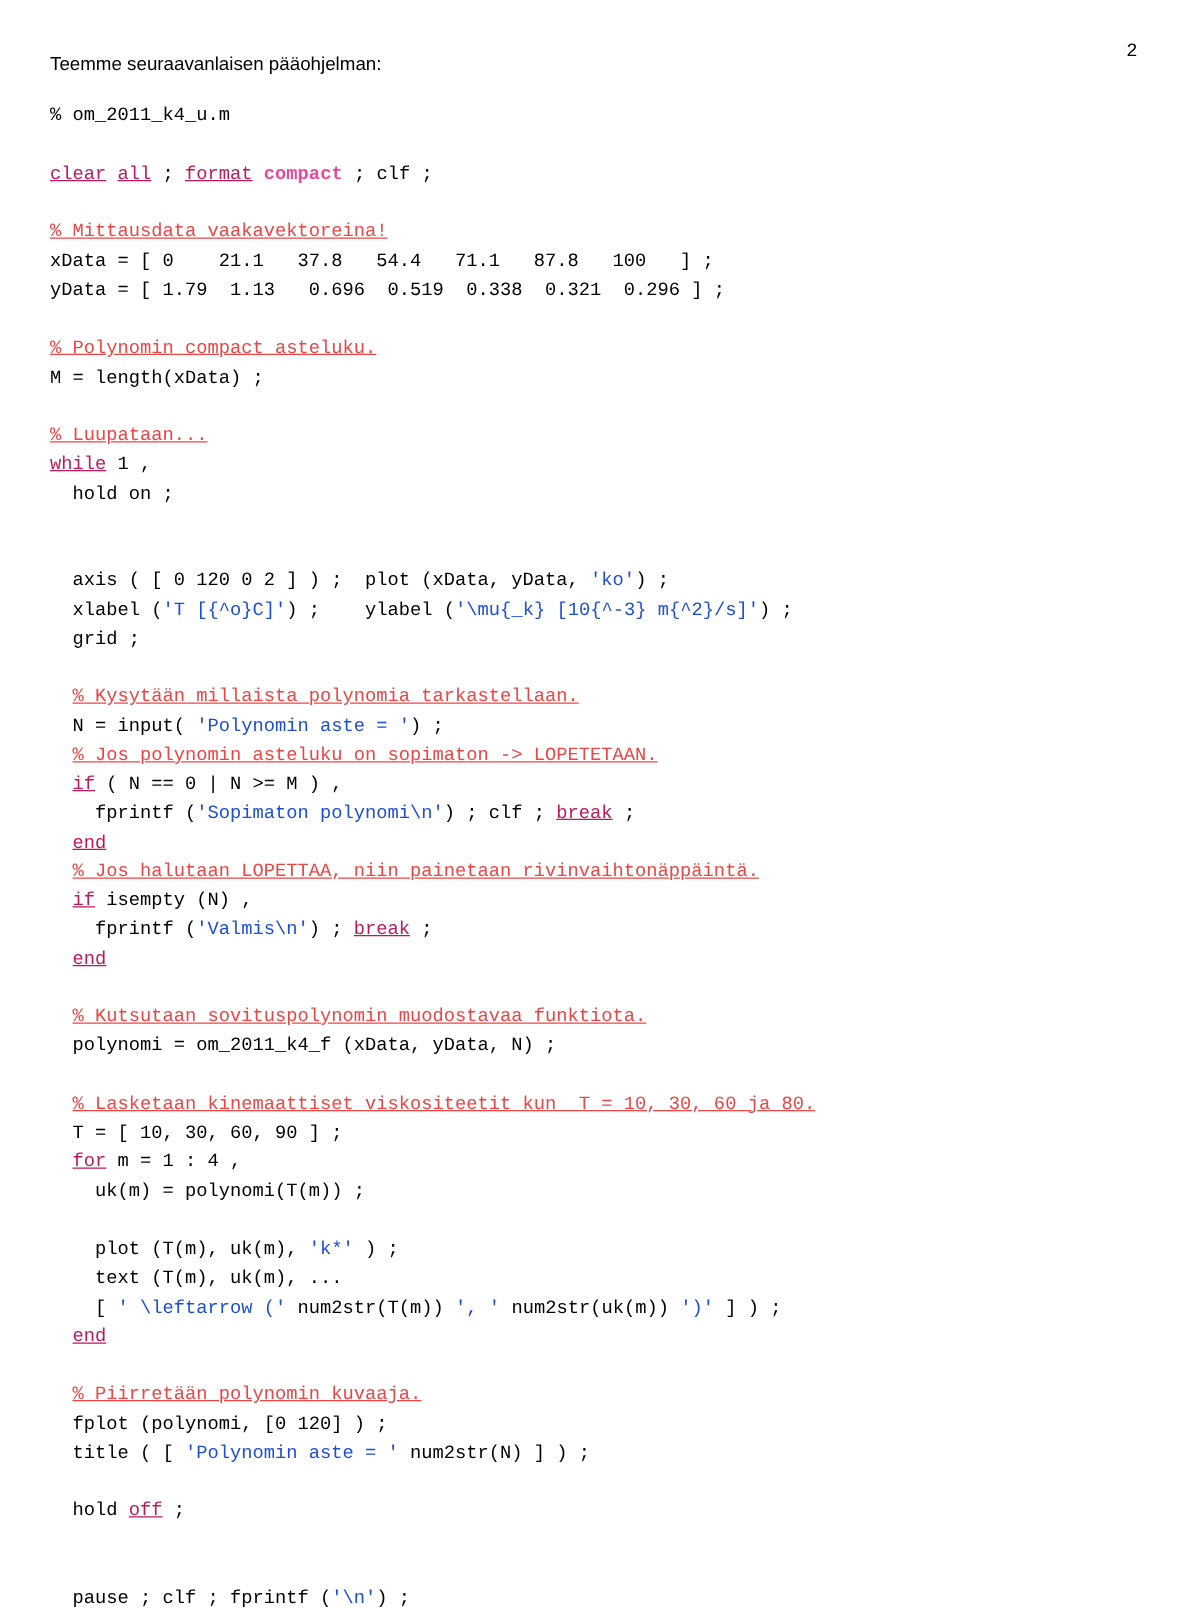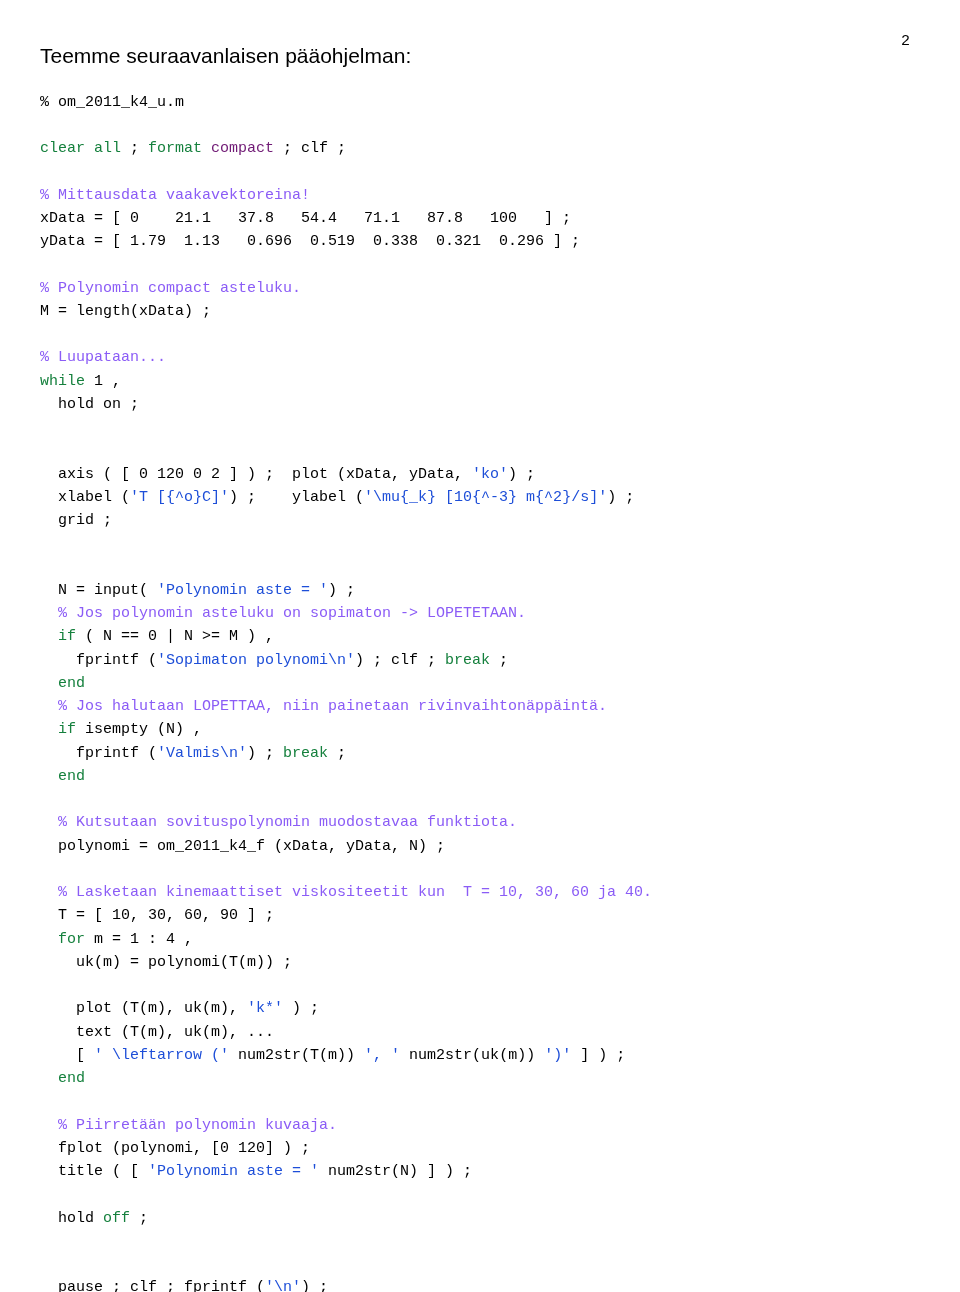--- a/index.html
+++ b/index.html
@@ -24,7 +24,7 @@
     }
     .intro-text {
       font-family: Arial, Helvetica, sans-serif;
-      font-size: 21px;
+      font-size: 15px;
       margin-bottom: 18px;
       color: #000;
     } 

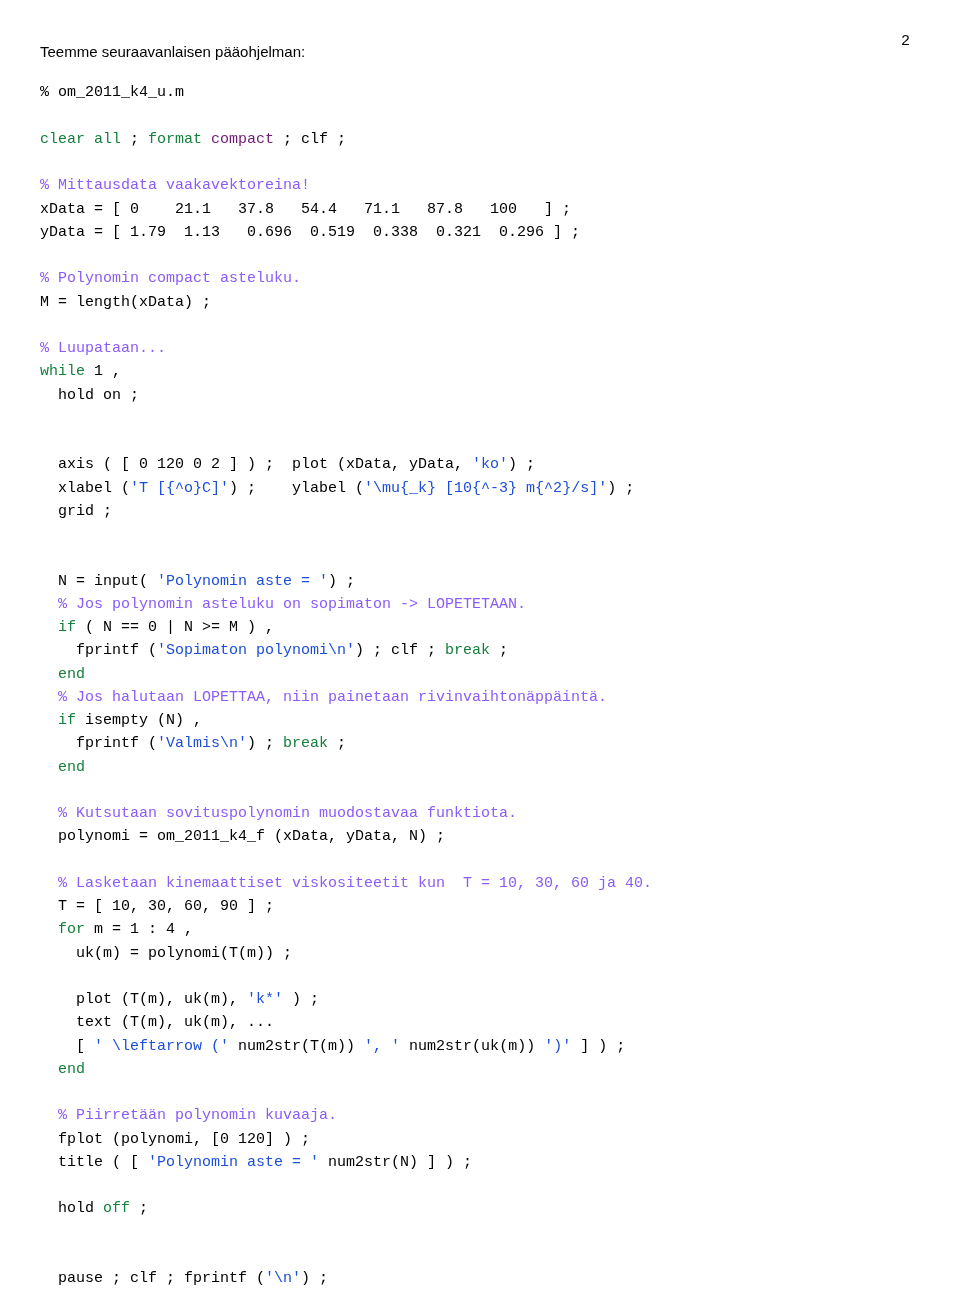--- a/index.html
+++ b/index.html
@@ -28,7 +28,7 @@
       margin-bottom: 18px;
       color: #000;
     } 
-    .blue { color: #15803d; } 
+    .blue { color: #be185d; text-decoration: underline; } 
     .orange { color: #701a75; } 
     .str { color: #1d4ed8; } 
     .comment { color: #8b5cf6; }

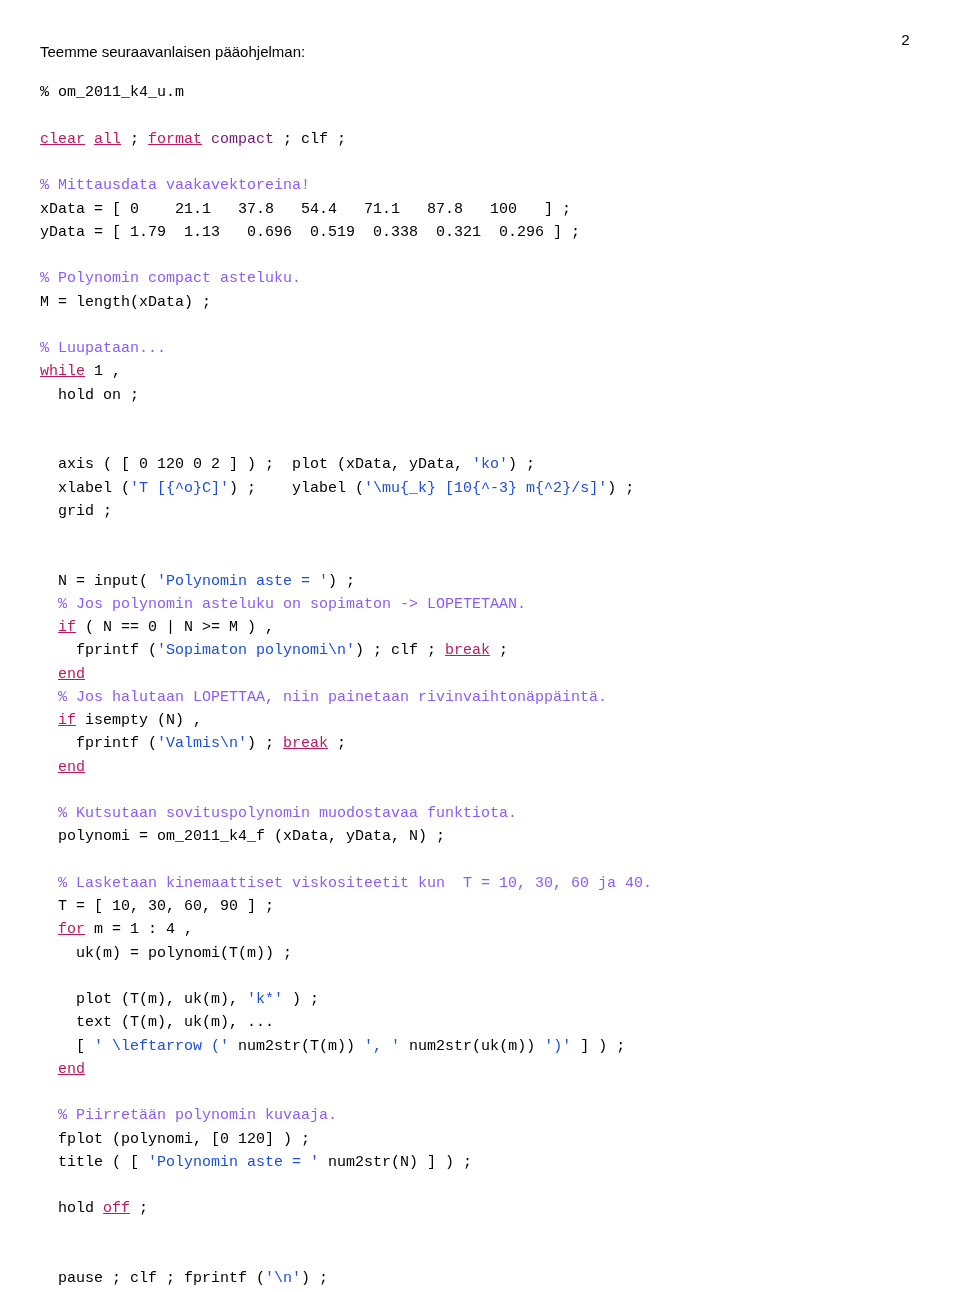--- a/index.html
+++ b/index.html
@@ -29,7 +29,7 @@
       color: #000;
     } 
     .blue { color: #be185d; text-decoration: underline; } 
-    .orange { color: #701a75; } 
+    .orange { color: #ec4899; font-weight: bold; } 
     .str { color: #1d4ed8; } 
     .comment { color: #8b5cf6; }
     .normal { color: #000000; }

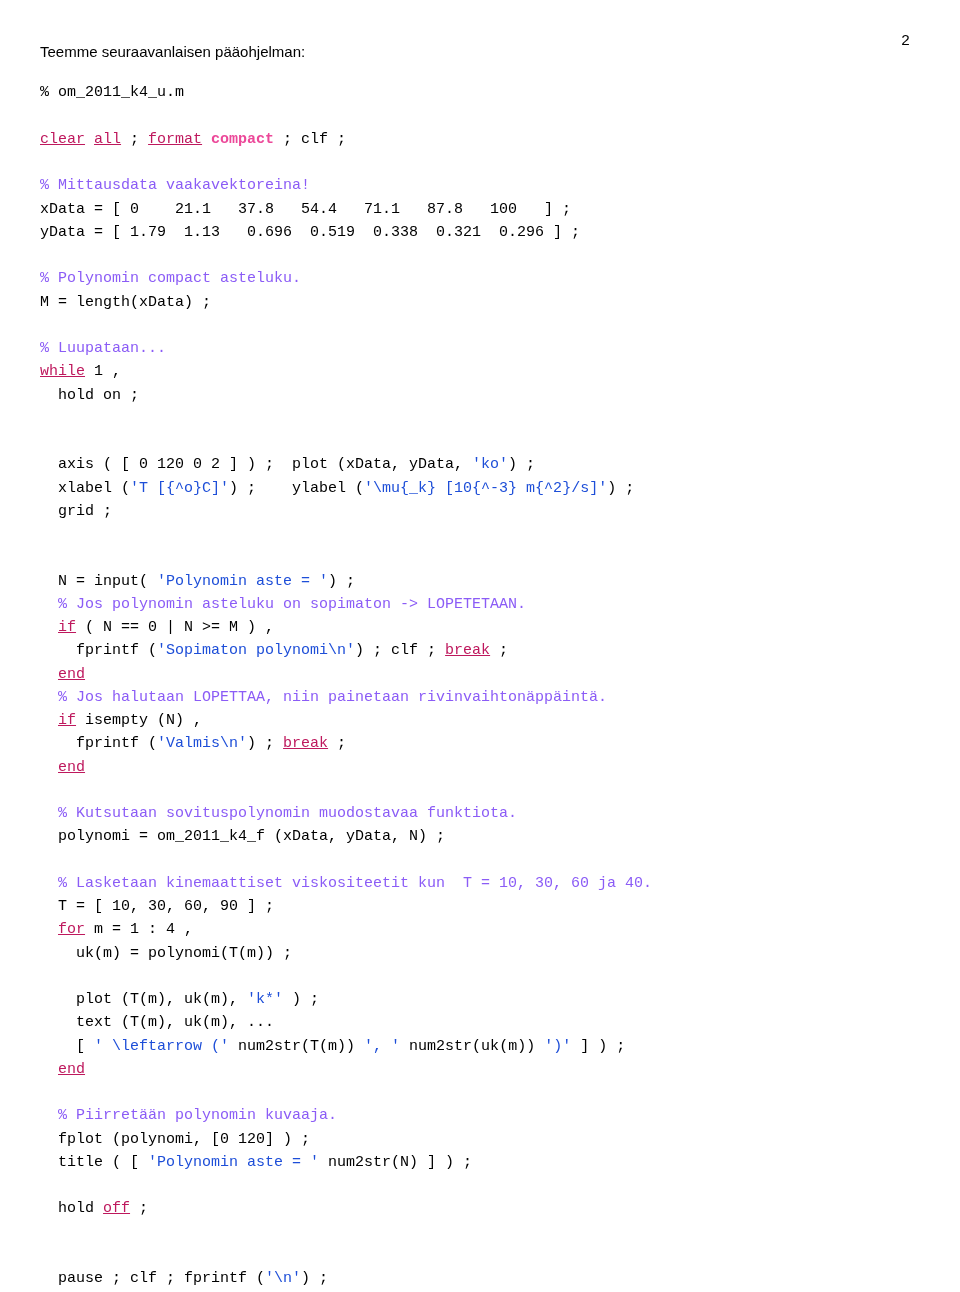--- a/index.html
+++ b/index.html
@@ -31,7 +31,7 @@
     .blue { color: #be185d; text-decoration: underline; } 
     .orange { color: #ec4899; font-weight: bold; } 
     .str { color: #1d4ed8; } 
-    .comment { color: #8b5cf6; }
+    .comment { color: #ef4444; text-decoration: underline; }
     .normal { color: #000000; }
     pre {
       font-family: 'Courier New', Courier, monospace;

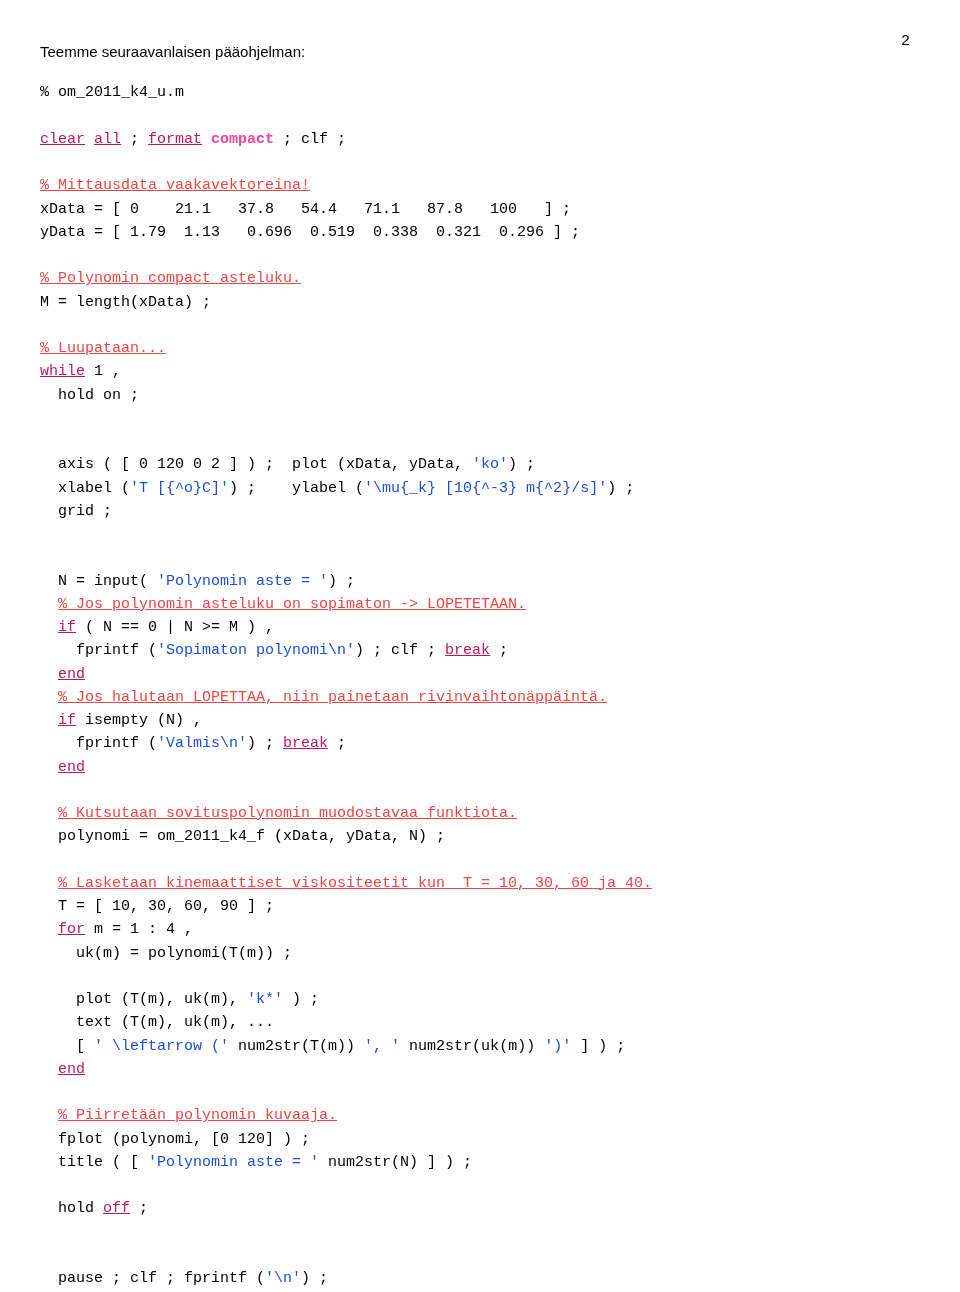--- a/index.html
+++ b/index.html
@@ -67,7 +67,7 @@
   xlabel (</span><span class="str">'T [{^o}C]'</span><span class="normal">) ;    ylabel (</span><span class="str">'\mu{_k} [10{^-3} m{^2}/s]'</span><span class="normal">) ;
   grid ;
 
-  </span><span class="normal">
+  </span><span class="comment">% Kysytään millaista polynomia tarkastellaan.</span><span class="normal">
   N = input( </span><span class="str">'Polynomin aste = '</span><span class="normal">) ;
   </span><span class="comment">% Jos polynomin asteluku on sopimaton -&gt; LOPETETAAN.</span><span class="normal">
   </span><span class="blue">if</span><span class="normal"> ( N == 0 | N &gt;= M ) ,

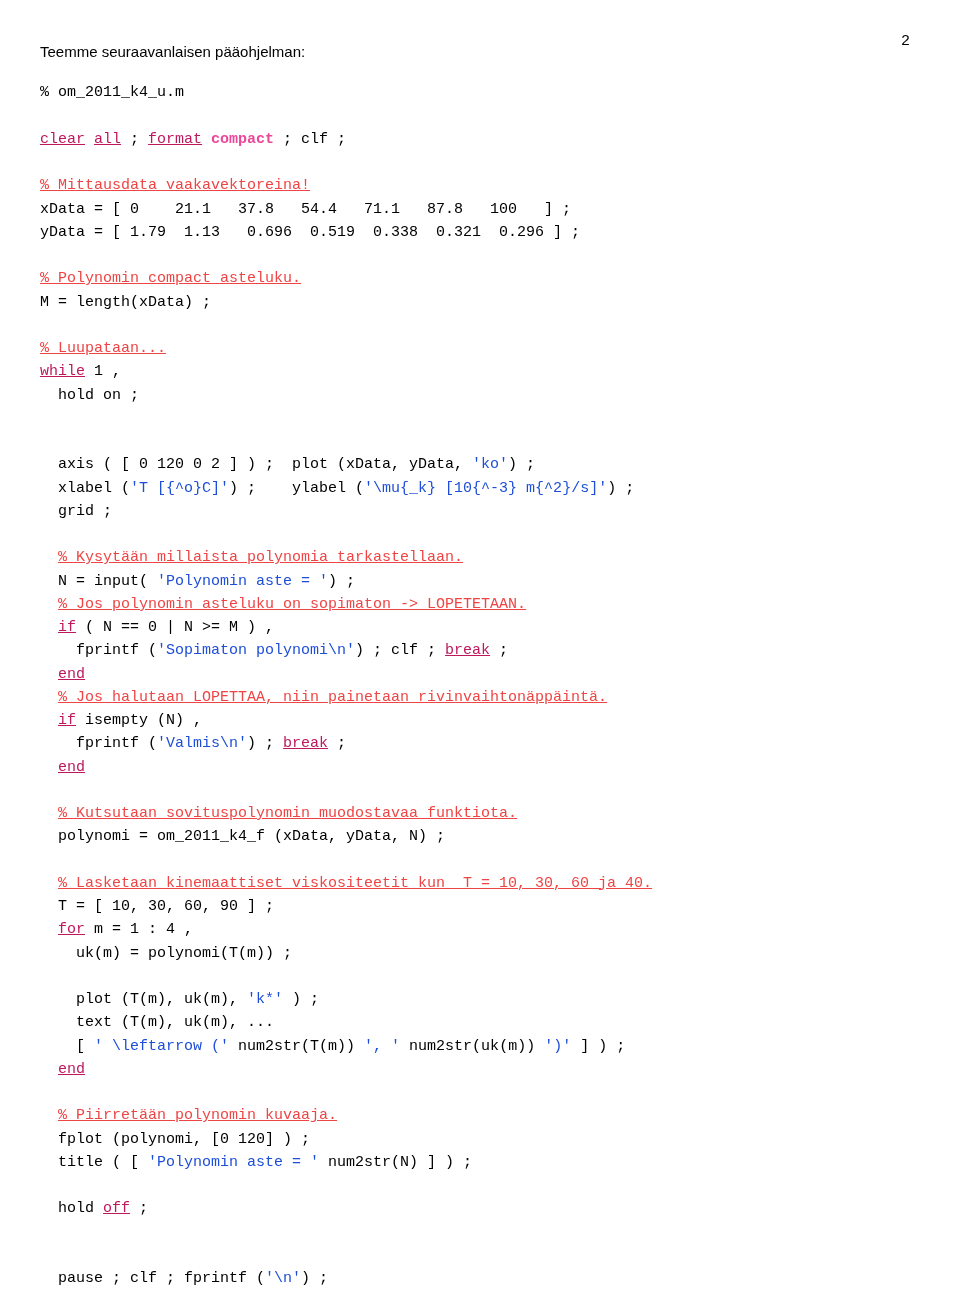--- a/index.html
+++ b/index.html
@@ -81,7 +81,7 @@
   </span><span class="comment">% Kutsutaan sovituspolynomin muodostavaa funktiota.</span><span class="normal">
   polynomi = om_2011_k4_f (xData, yData, N) ;
 
-  </span><span class="comment">% Lasketaan kinemaattiset viskositeetit kun  T = 10, 30, 60 ja 40.</span><span class="normal">
+  </span><span class="comment">% Lasketaan kinemaattiset viskositeetit kun  T = 10, 30, 60 ja 80.</span><span class="normal">
   T = [ 10, 30, 60, 90 ] ;
   </span><span class="blue">for</span><span class="normal"> m = 1 : 4 ,
     uk(m) = polynomi(T(m)) ;

